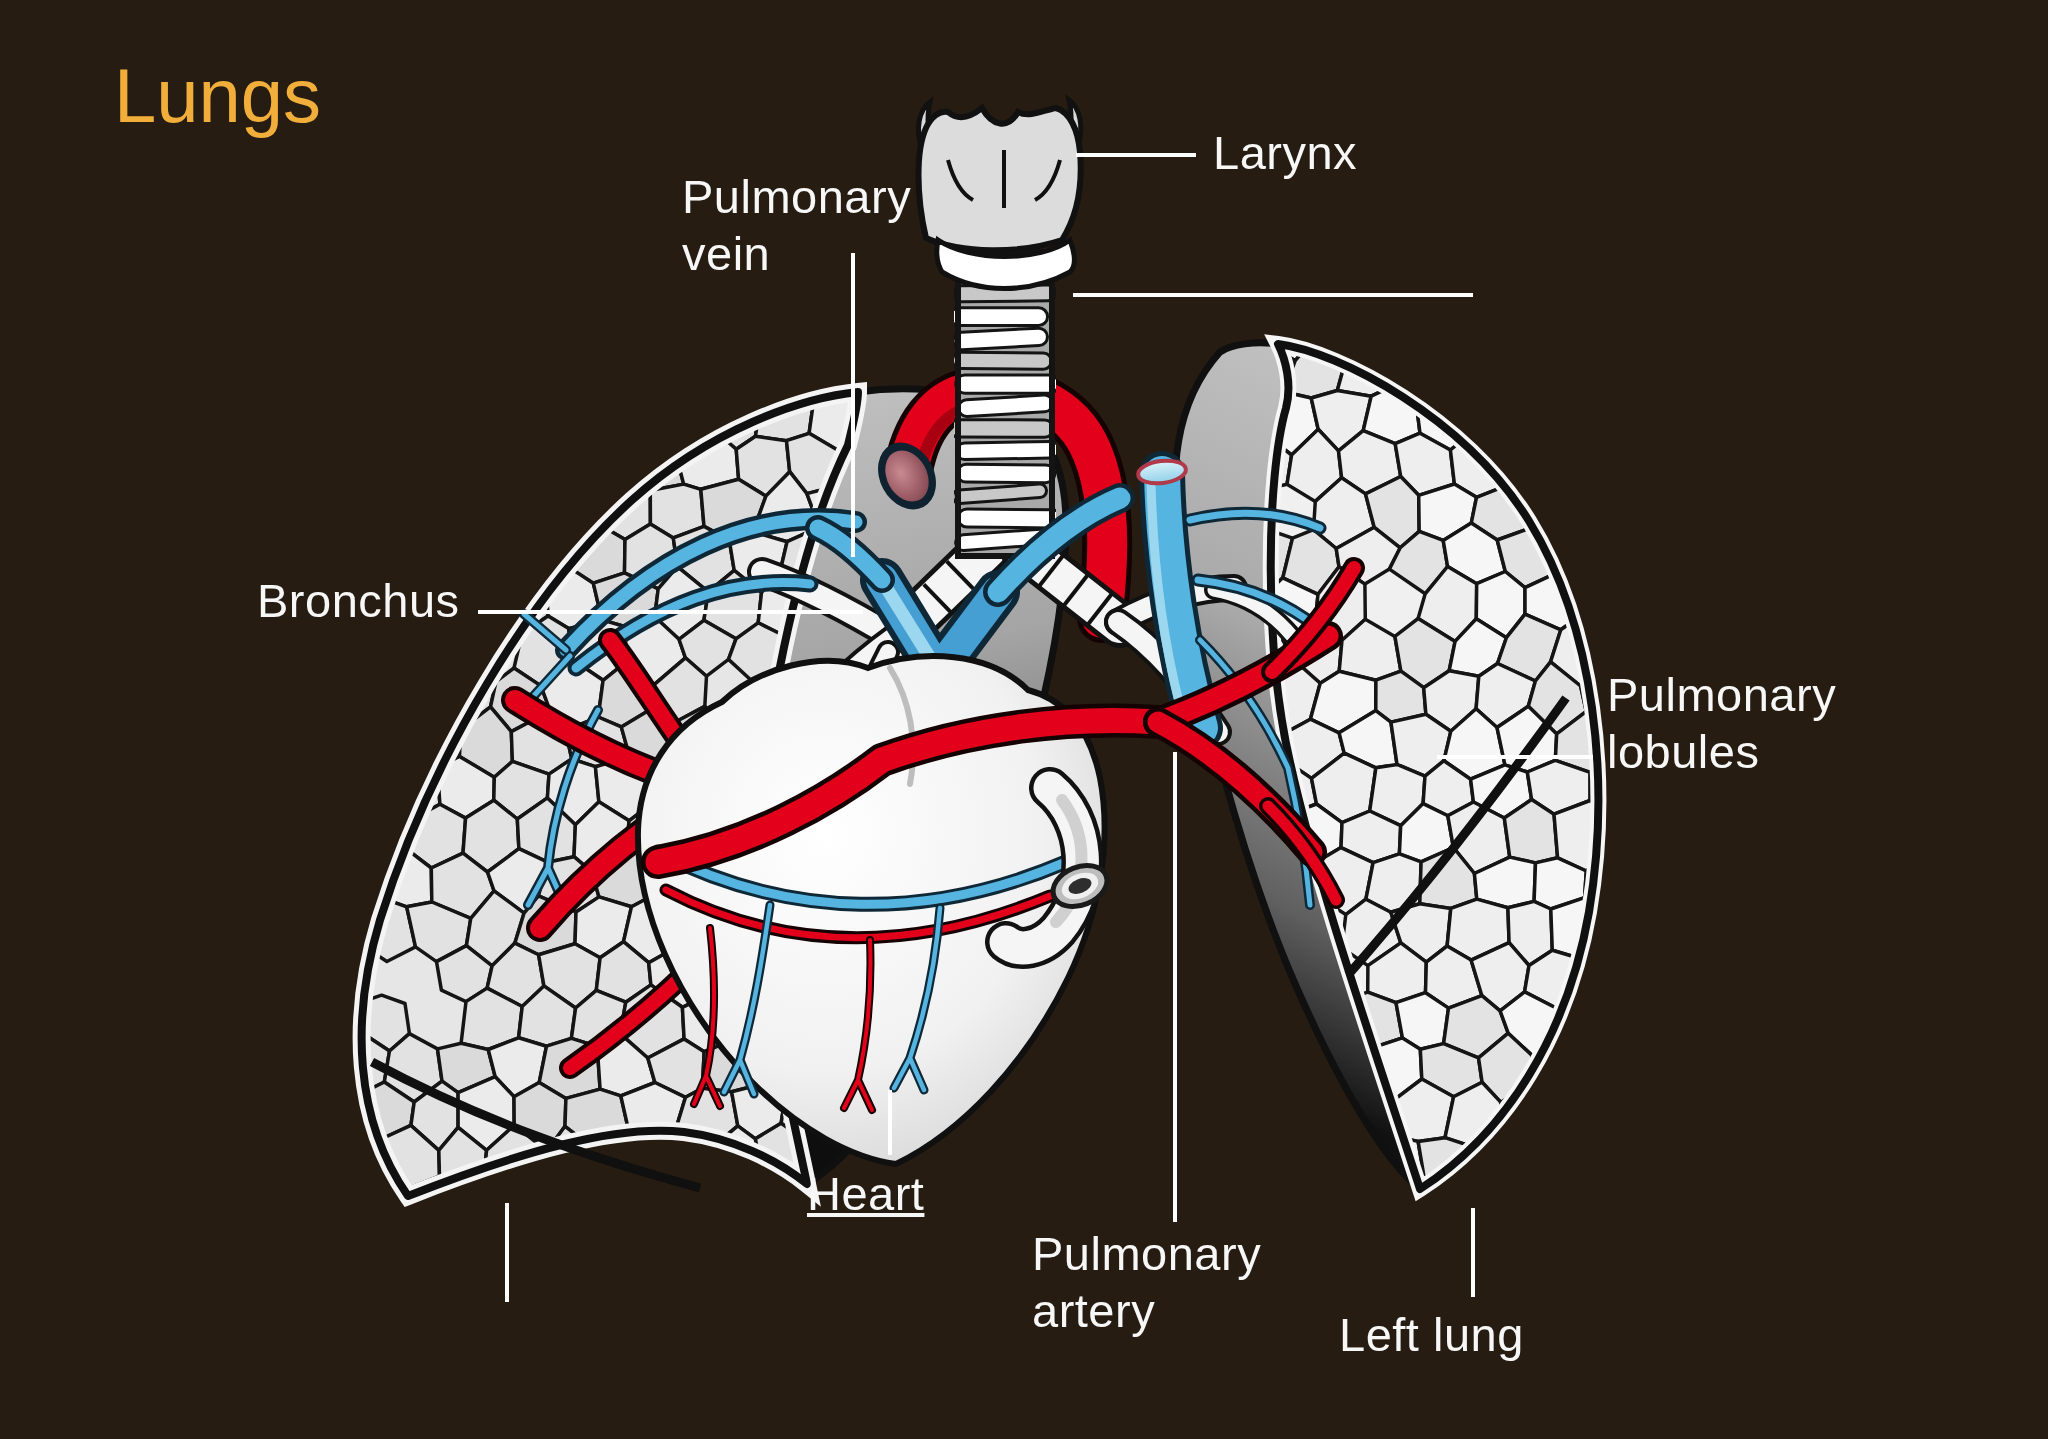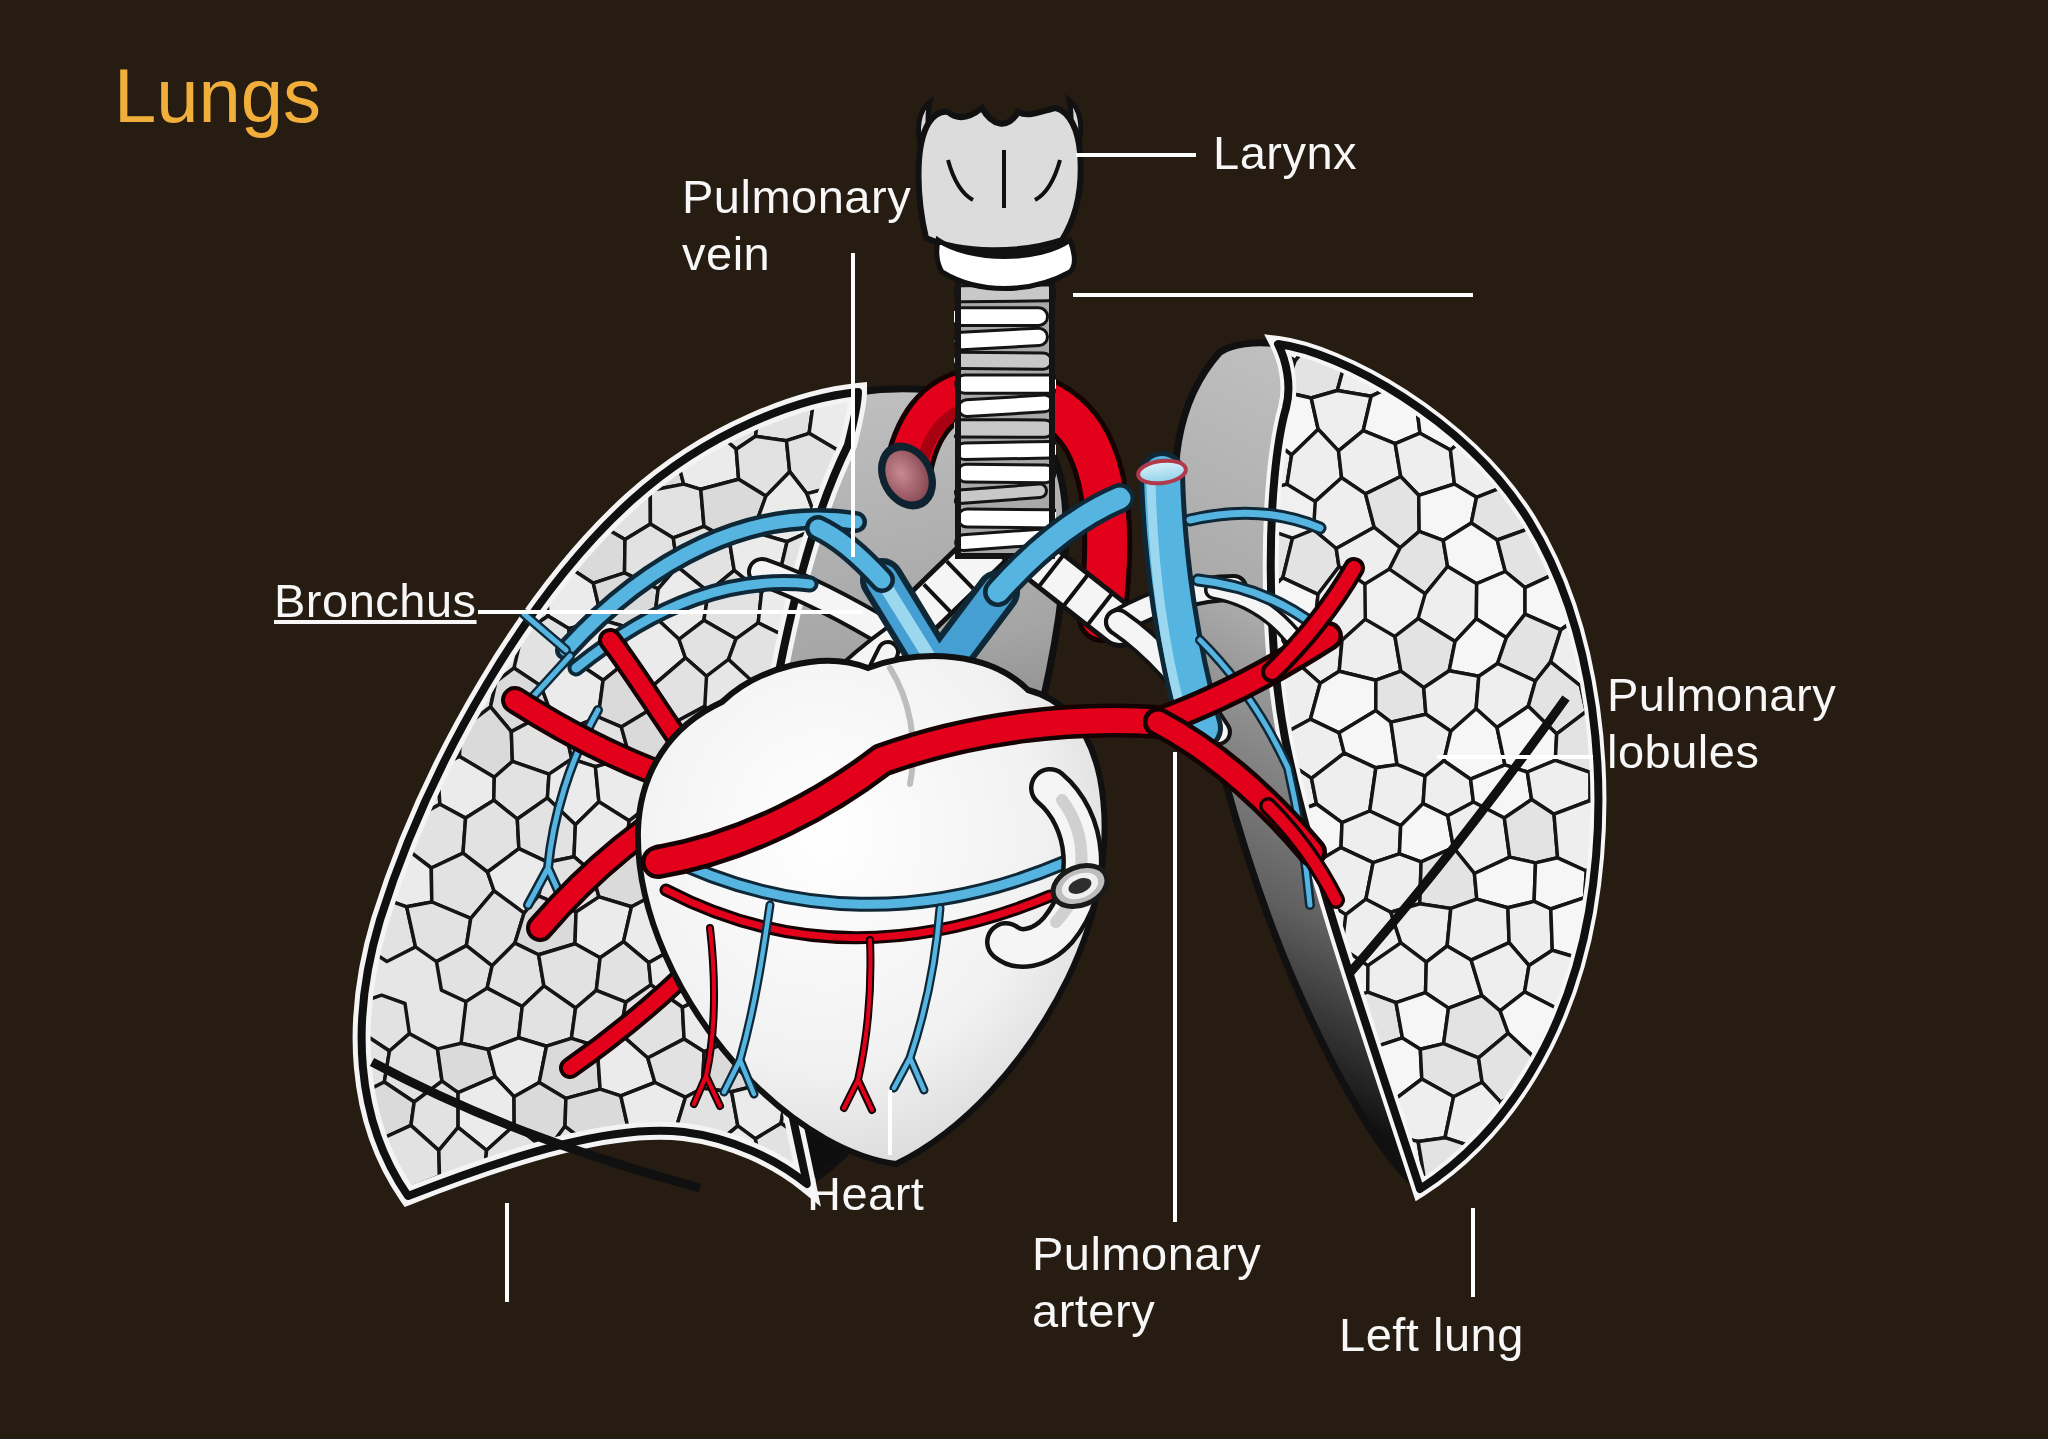--- a/index.html
+++ b/index.html
@@ -619,7 +619,7 @@
   <div class="label" style="left:1203px;top:124px;">Larynx</div>
   <div class="label" style="left:672px;top:168px;">Pulmonary
 vein</div>
-  <div class="label" style="left:264px;top:572px;text-decoration:underline;">Bronchus</div>
+  <div class="label" style="left:247px;top:572px;">Bronchus</div>
   <div class="label" style="left:1597px;top:666px;">Pulmonary
 lobules</div>
   <div class="label" style="left:797px;top:1165px;">Heart</div>

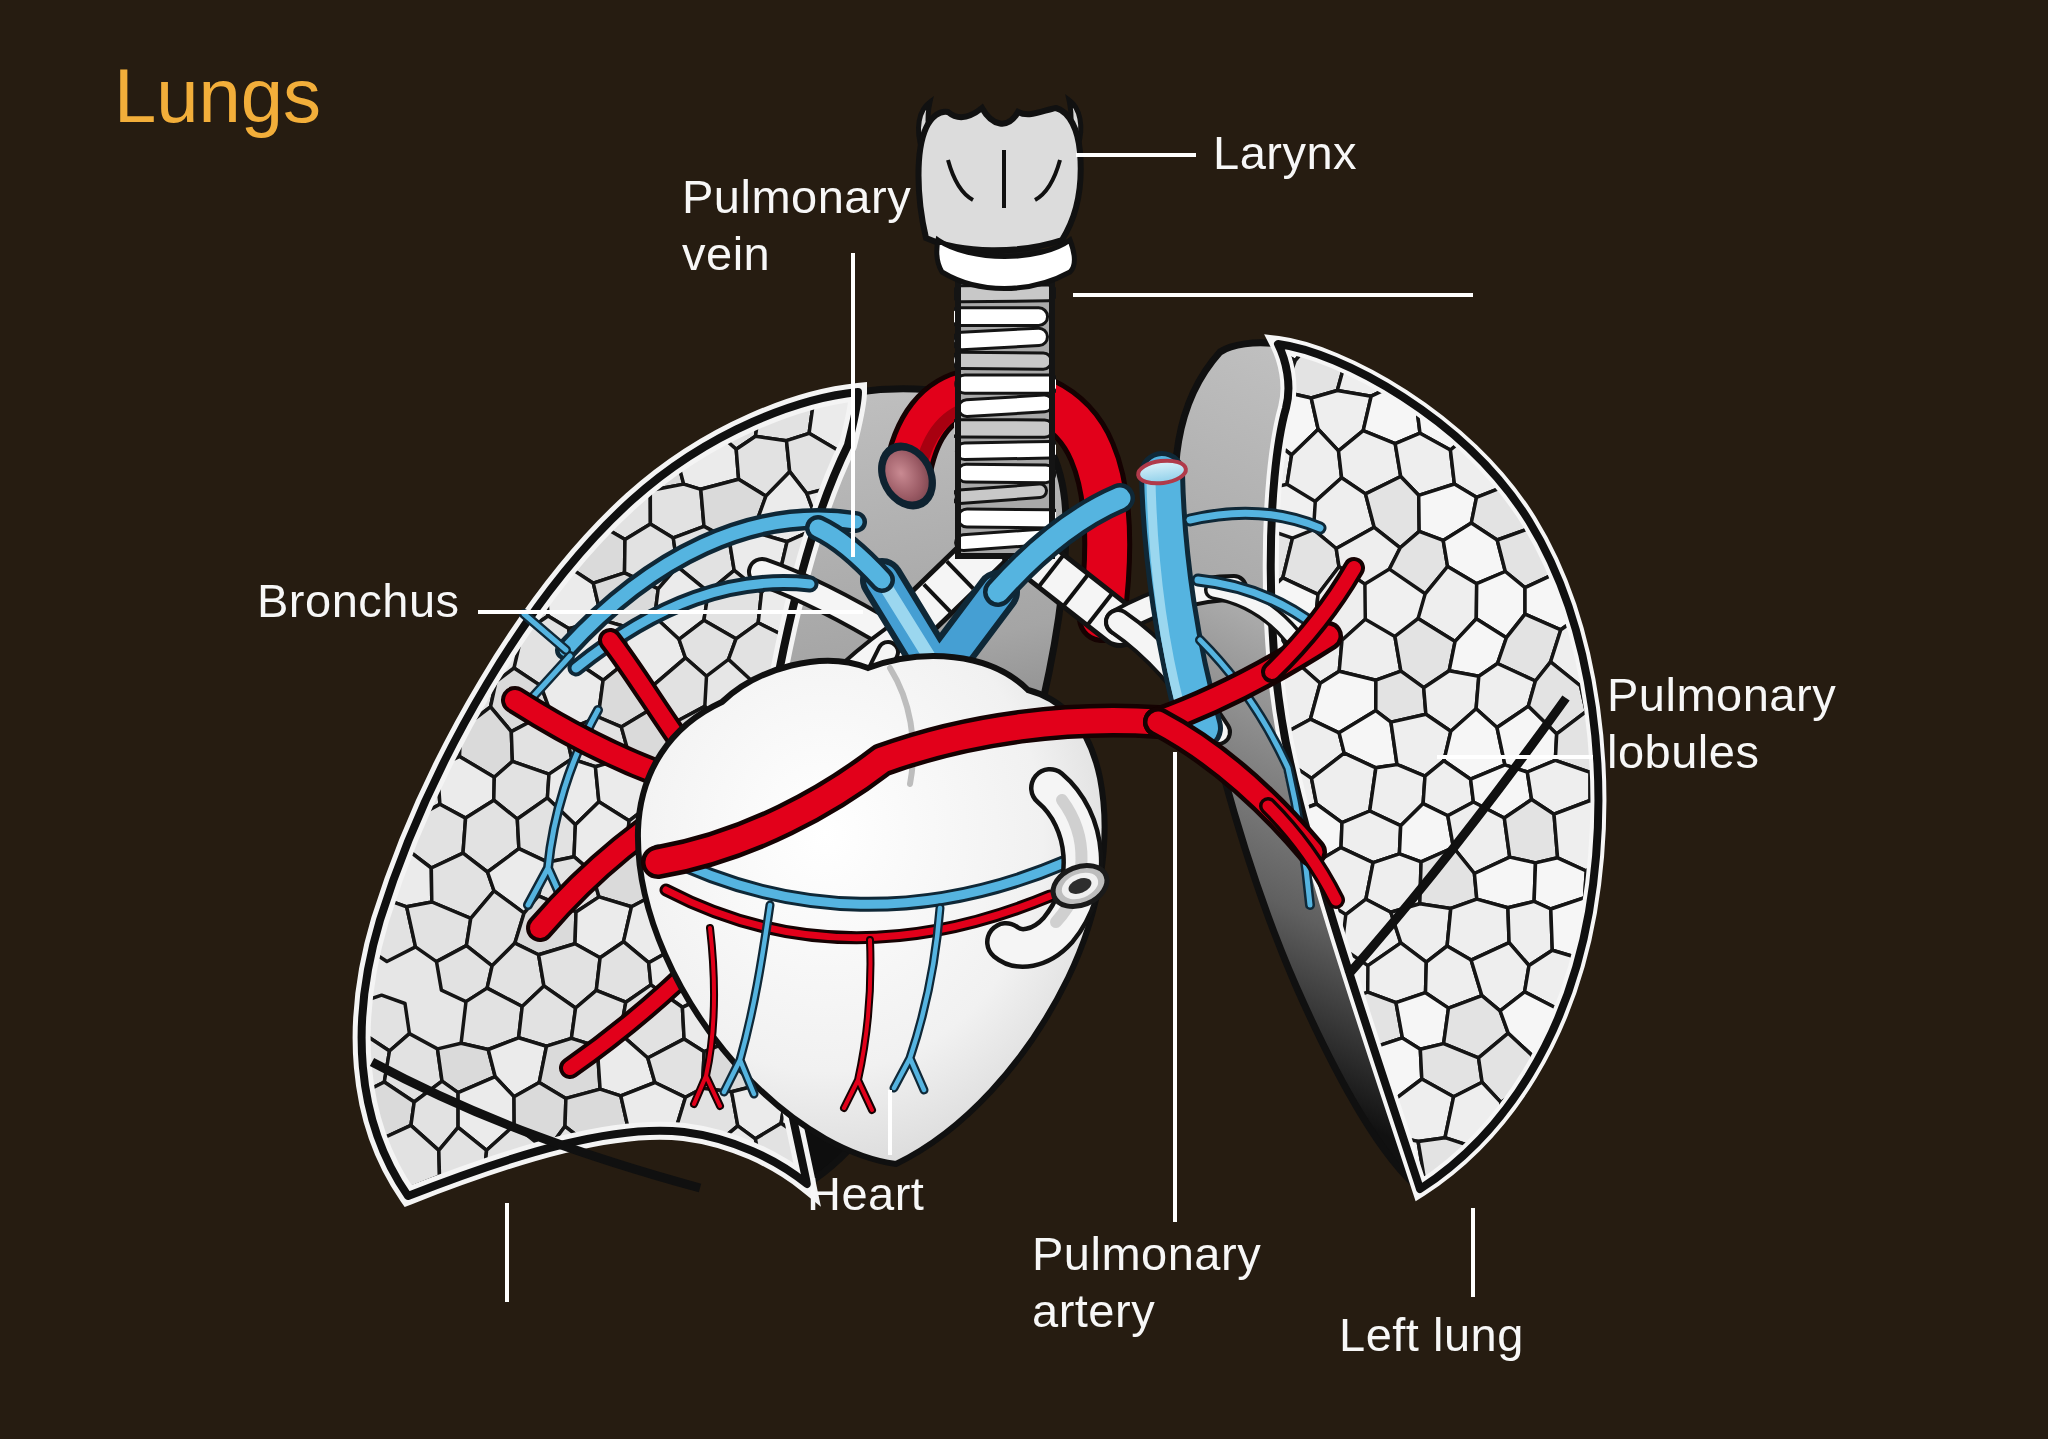--- a/index.html
+++ b/index.html
@@ -622,7 +622,7 @@
   <div class="label" style="left:247px;top:572px;">Bronchus</div>
   <div class="label" style="left:1597px;top:666px;">Pulmonary
 lobules</div>
-  <div class="label" style="left:797px;top:1165px;">Heart</div>
+  <div class="label" style="left:797px;top:1165px;text-decoration:underline;">Heart</div>
   <div class="label" style="left:1022px;top:1225px;">Pulmonary
 artery</div>
   <div class="label" style="left:1329px;top:1306px;">Left lung</div>

